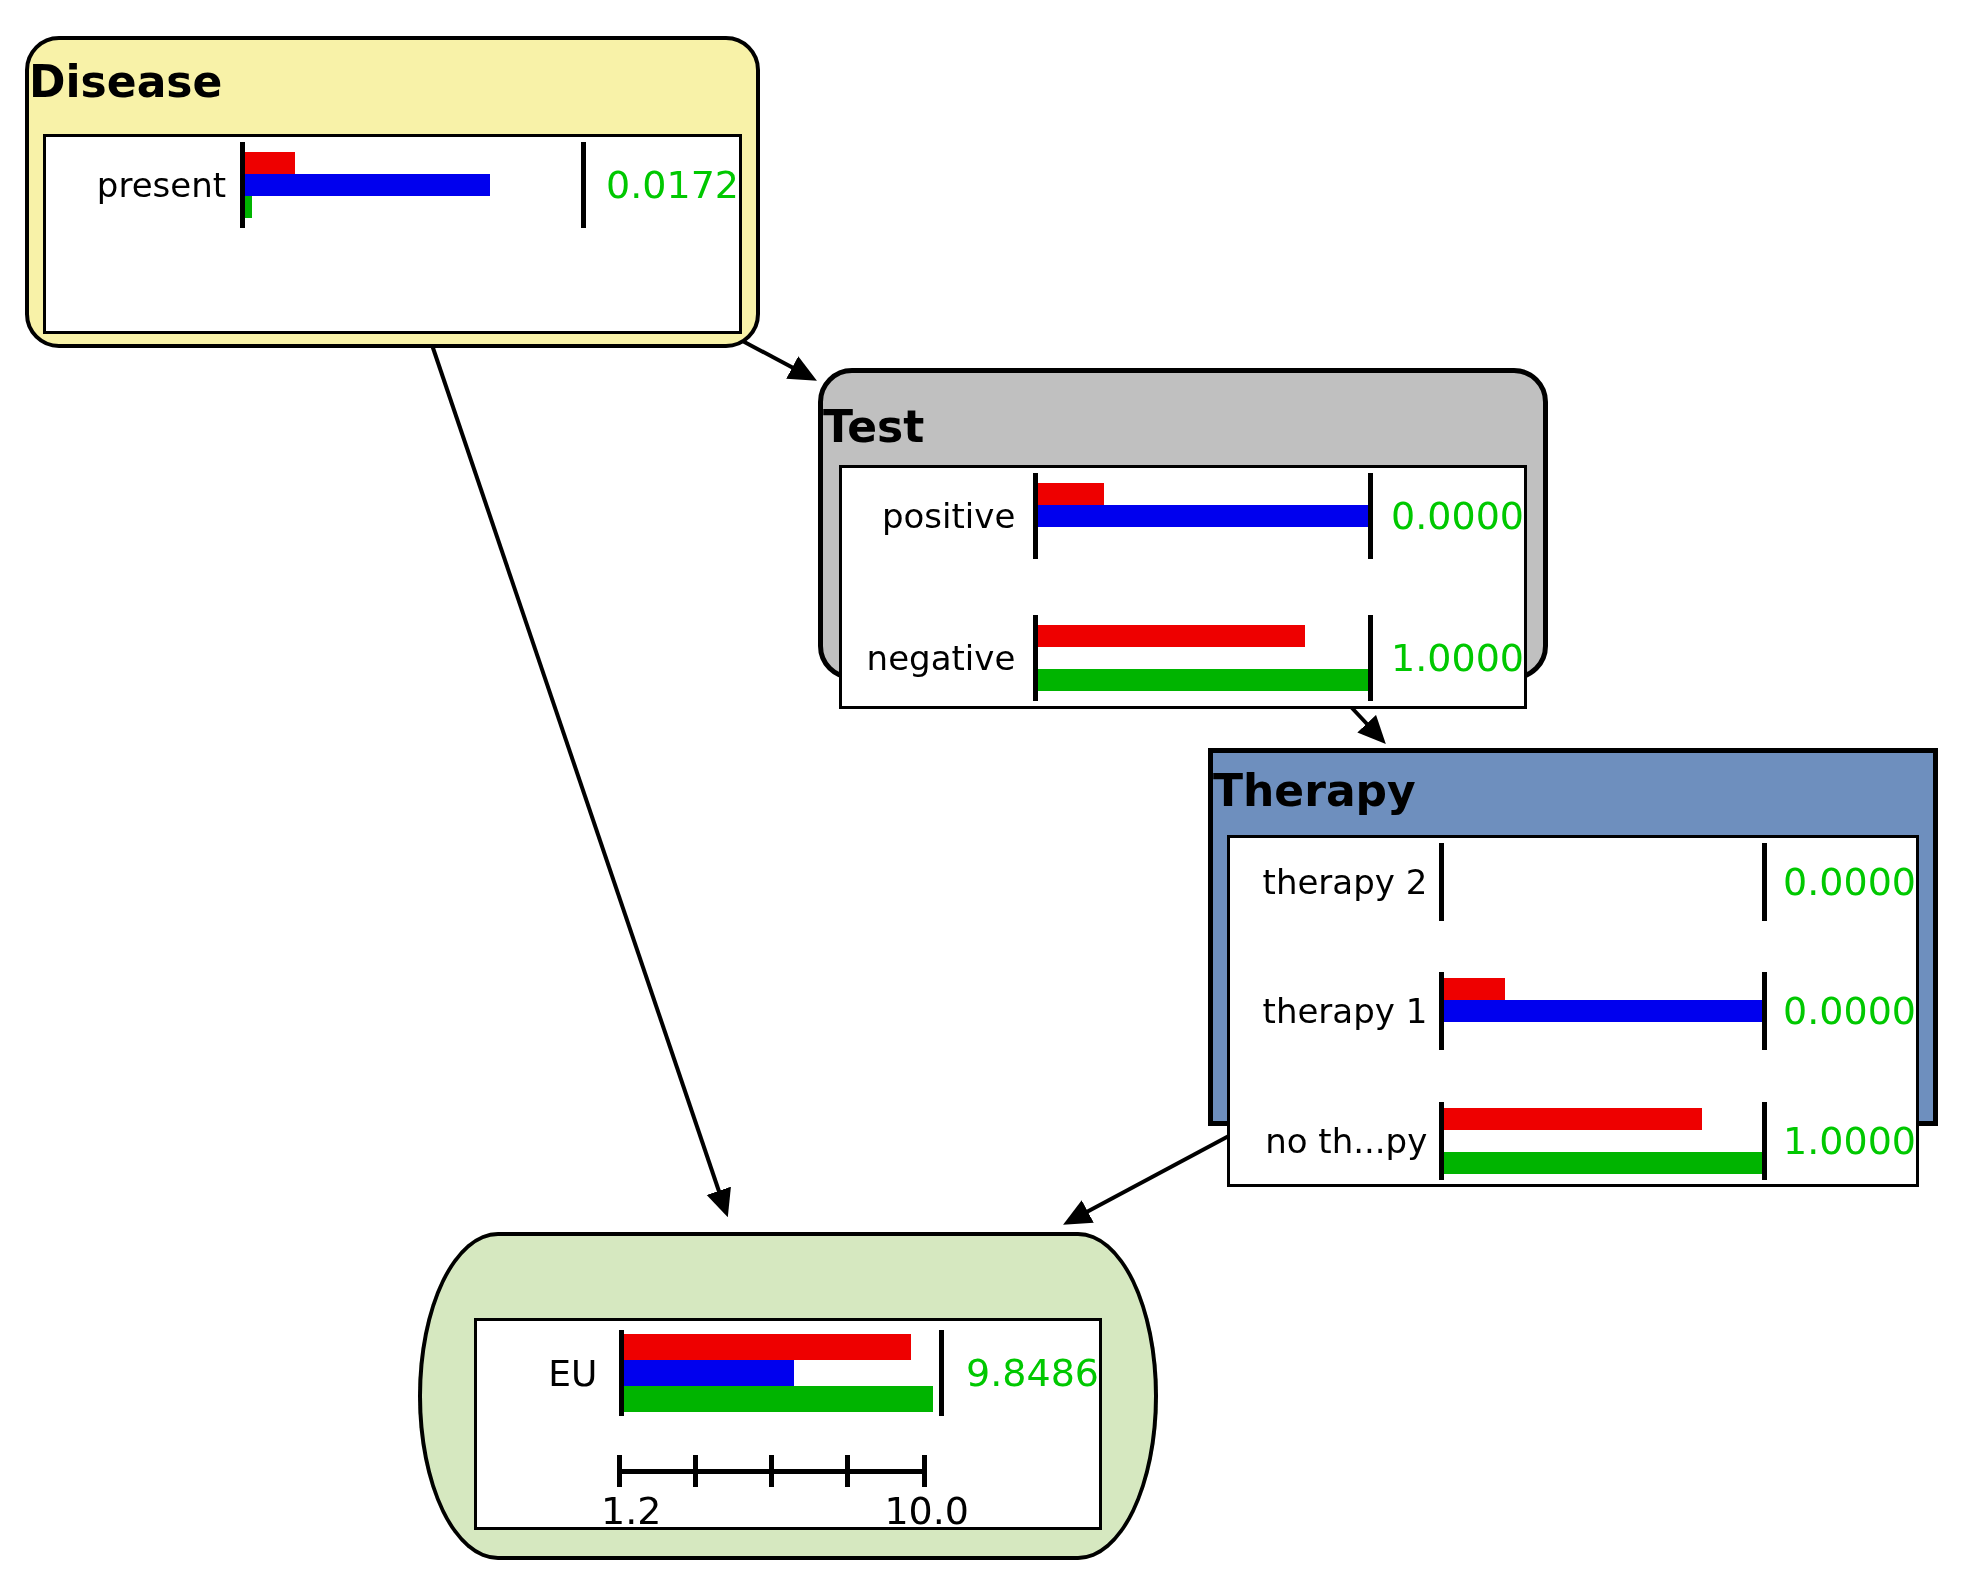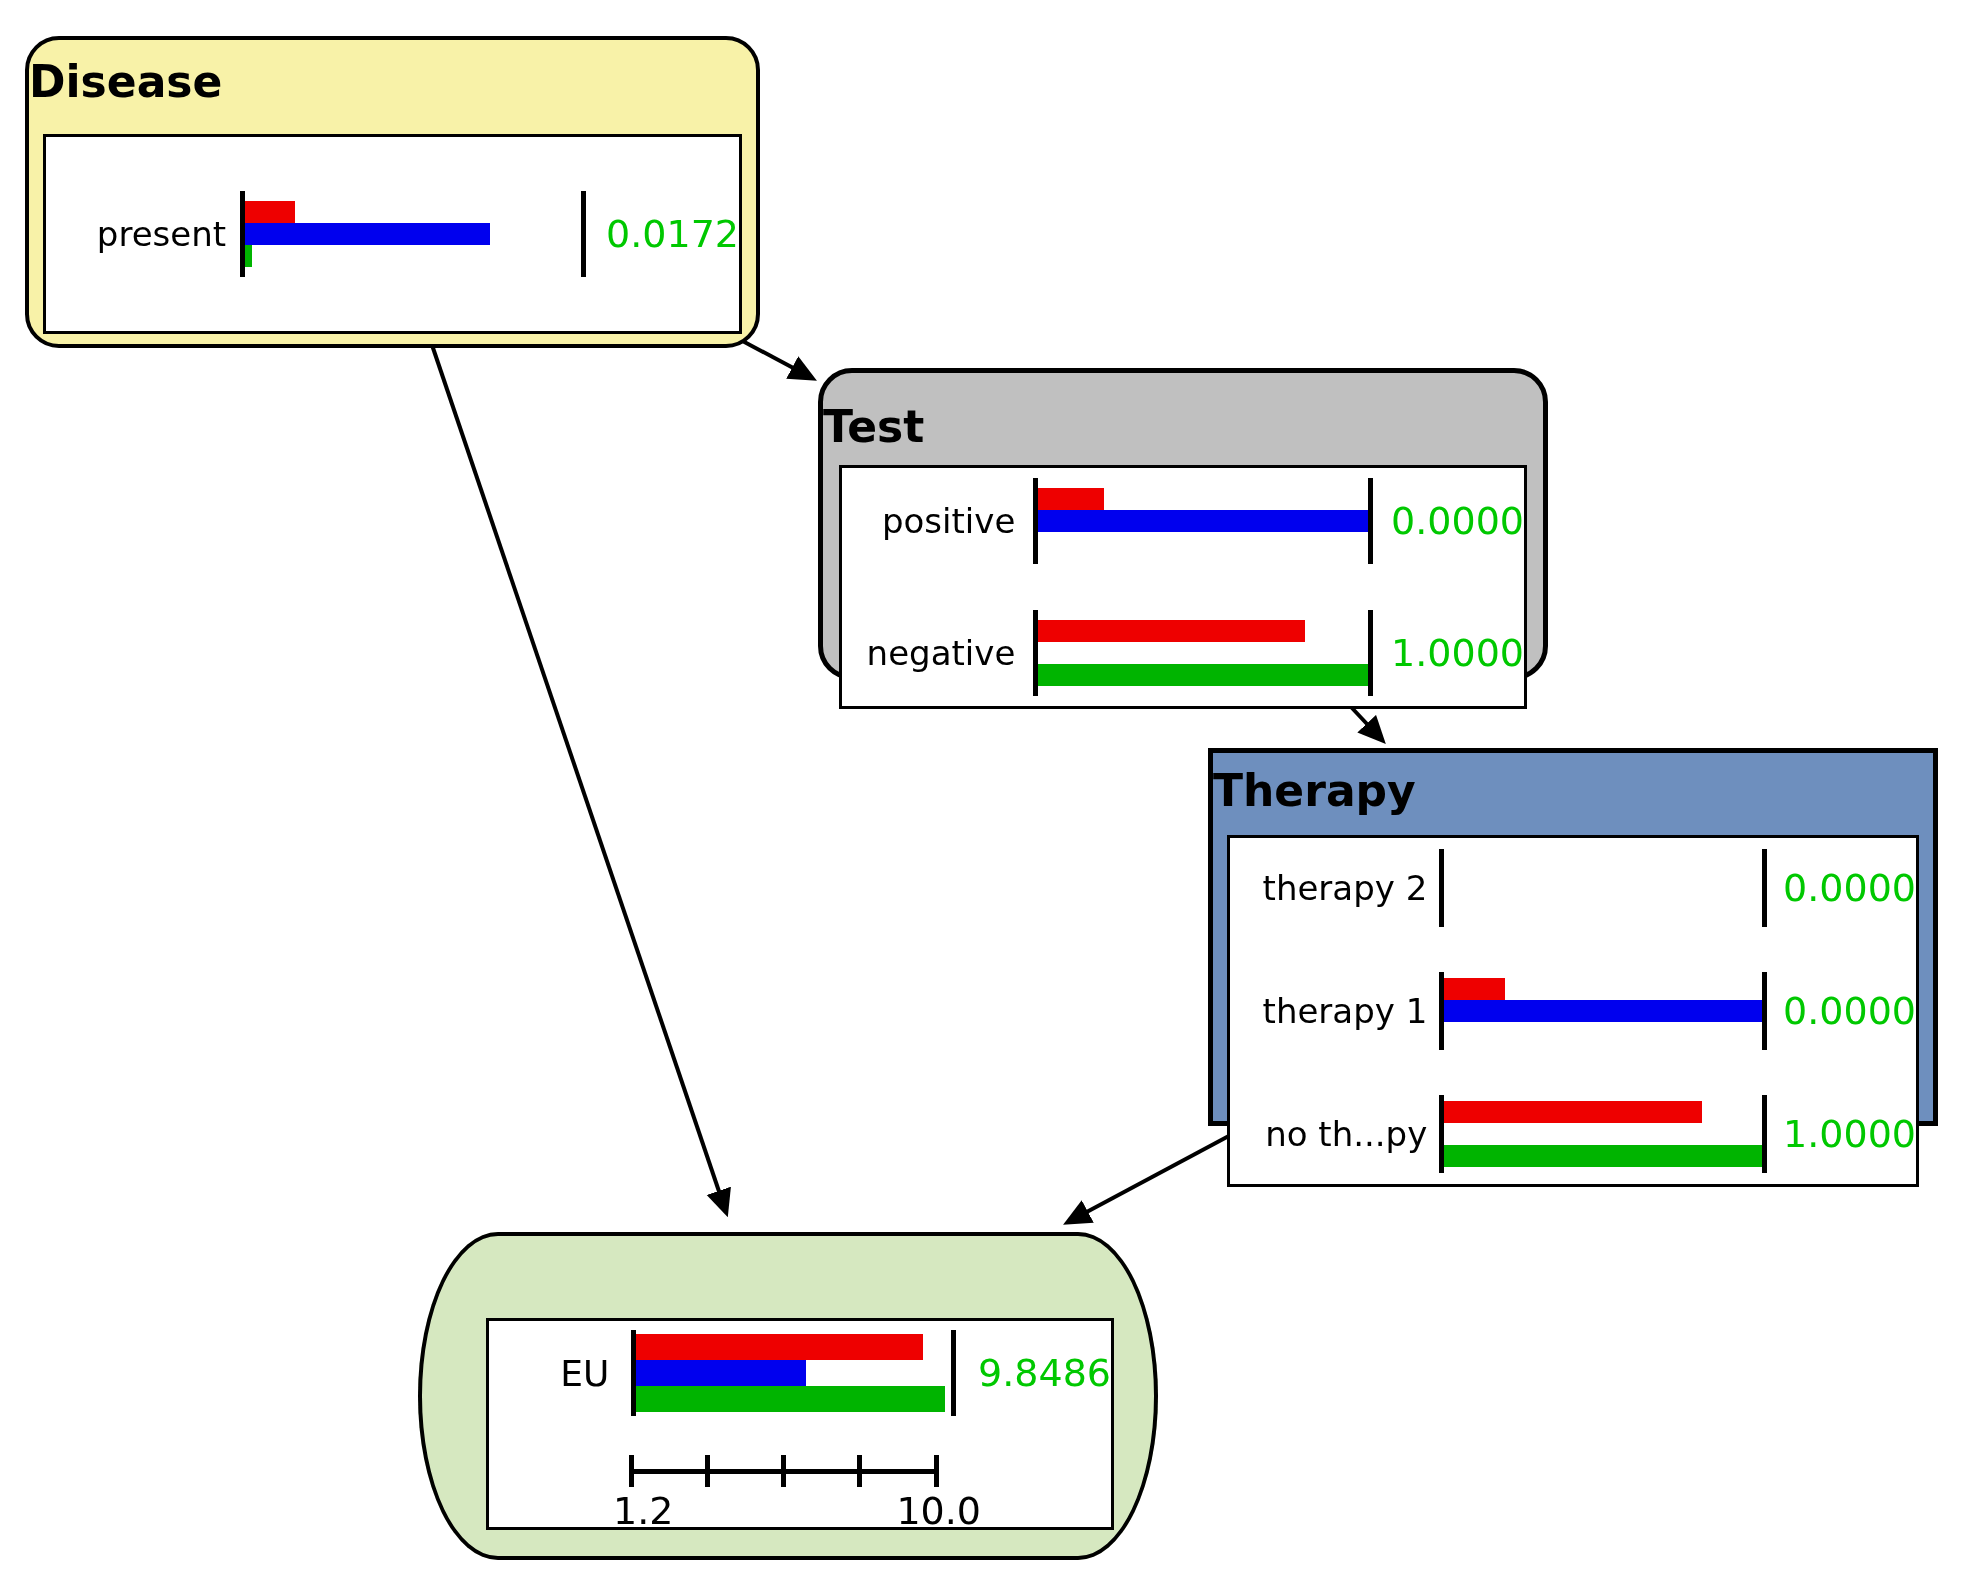--- a/index.html
+++ b/index.html
@@ -19,7 +19,7 @@
   .panel{
     background:#ffffff;border:3px solid #000;box-sizing:border-box;
   }
-  .rows{display:flex;flex-direction:column;justify-content:center;height:100%;gap:36px;}
+  .rows{display:flex;flex-direction:column;justify-content:space-between;height:100%;gap:36px;}
   .row{display:flex;align-items:center;box-sizing:border-box;}
   .row-label{
     color:#000;font-size:34px;white-space:nowrap;text-align:right;

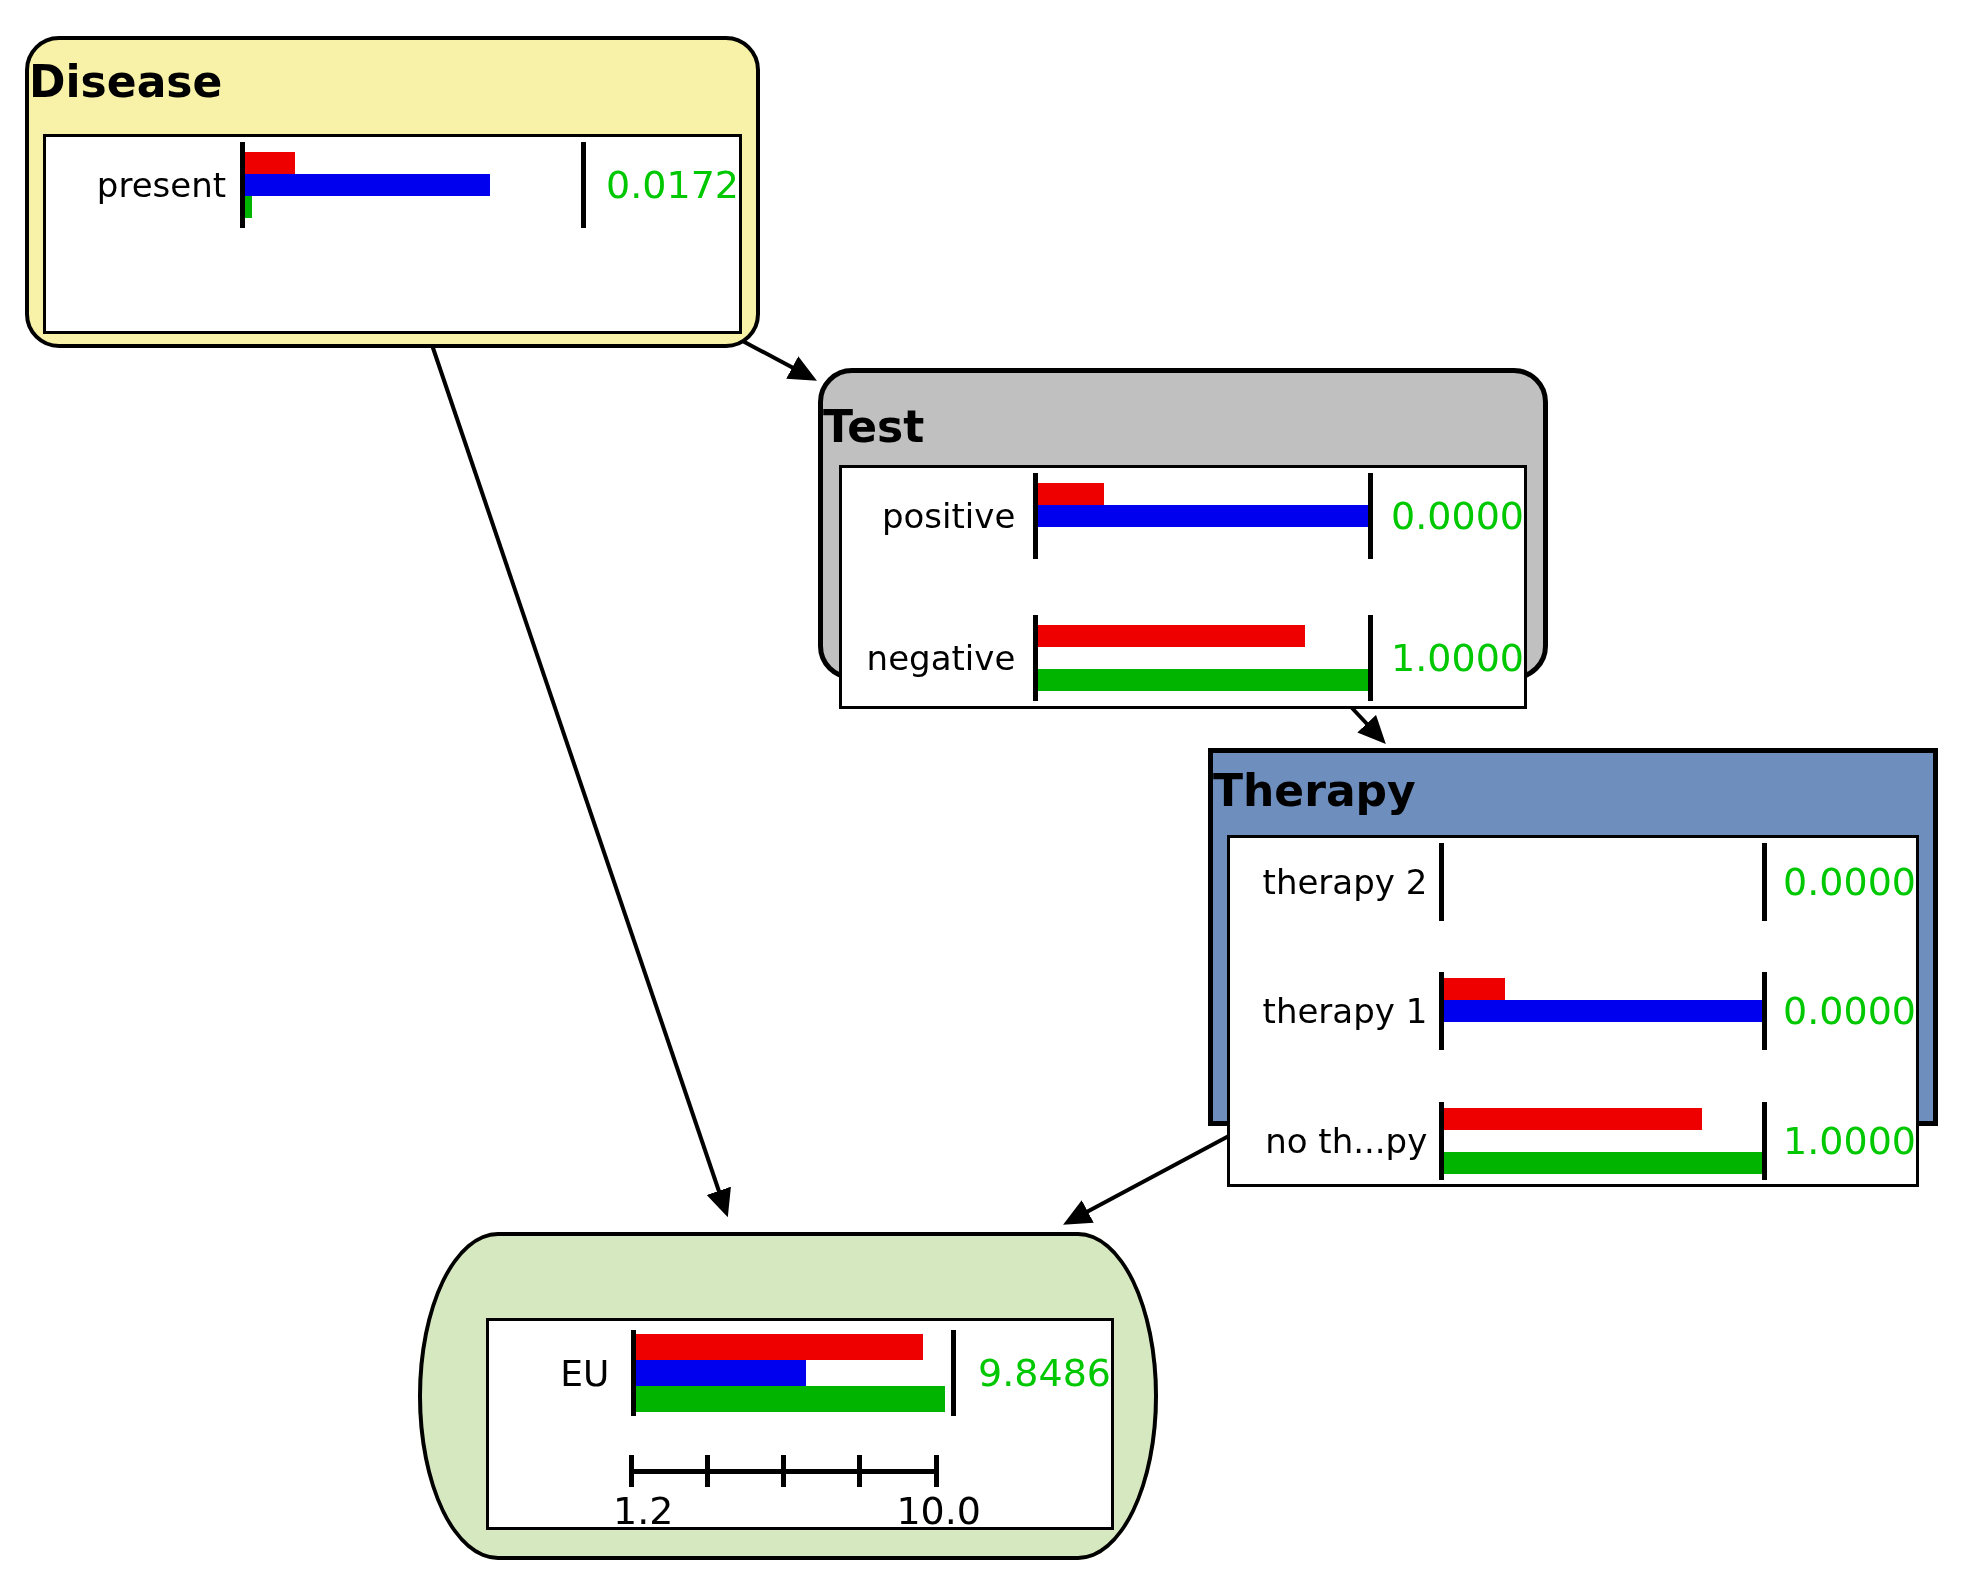--- a/index.html
+++ b/index.html
@@ -84,7 +84,7 @@
     box-shadow:inset 0 0 0 4px #000;
   }
   #node-eff .node-title{margin-top:18px;}
-  #node-eff .panel{position:absolute;left:68px;top:86px;width:628px;height:212px;padding-left:12px;}
+  #node-eff .panel{position:absolute;left:56px;top:86px;width:628px;height:212px;padding-left:12px;}
   #node-eff .row{height:104px;padding:0 0 0 16px;}
   #node-eff .row-label{width:96px;font-size:36px;}
   #node-eff .bar-wrap{margin-left:22px;width:338px;height:86px;}

